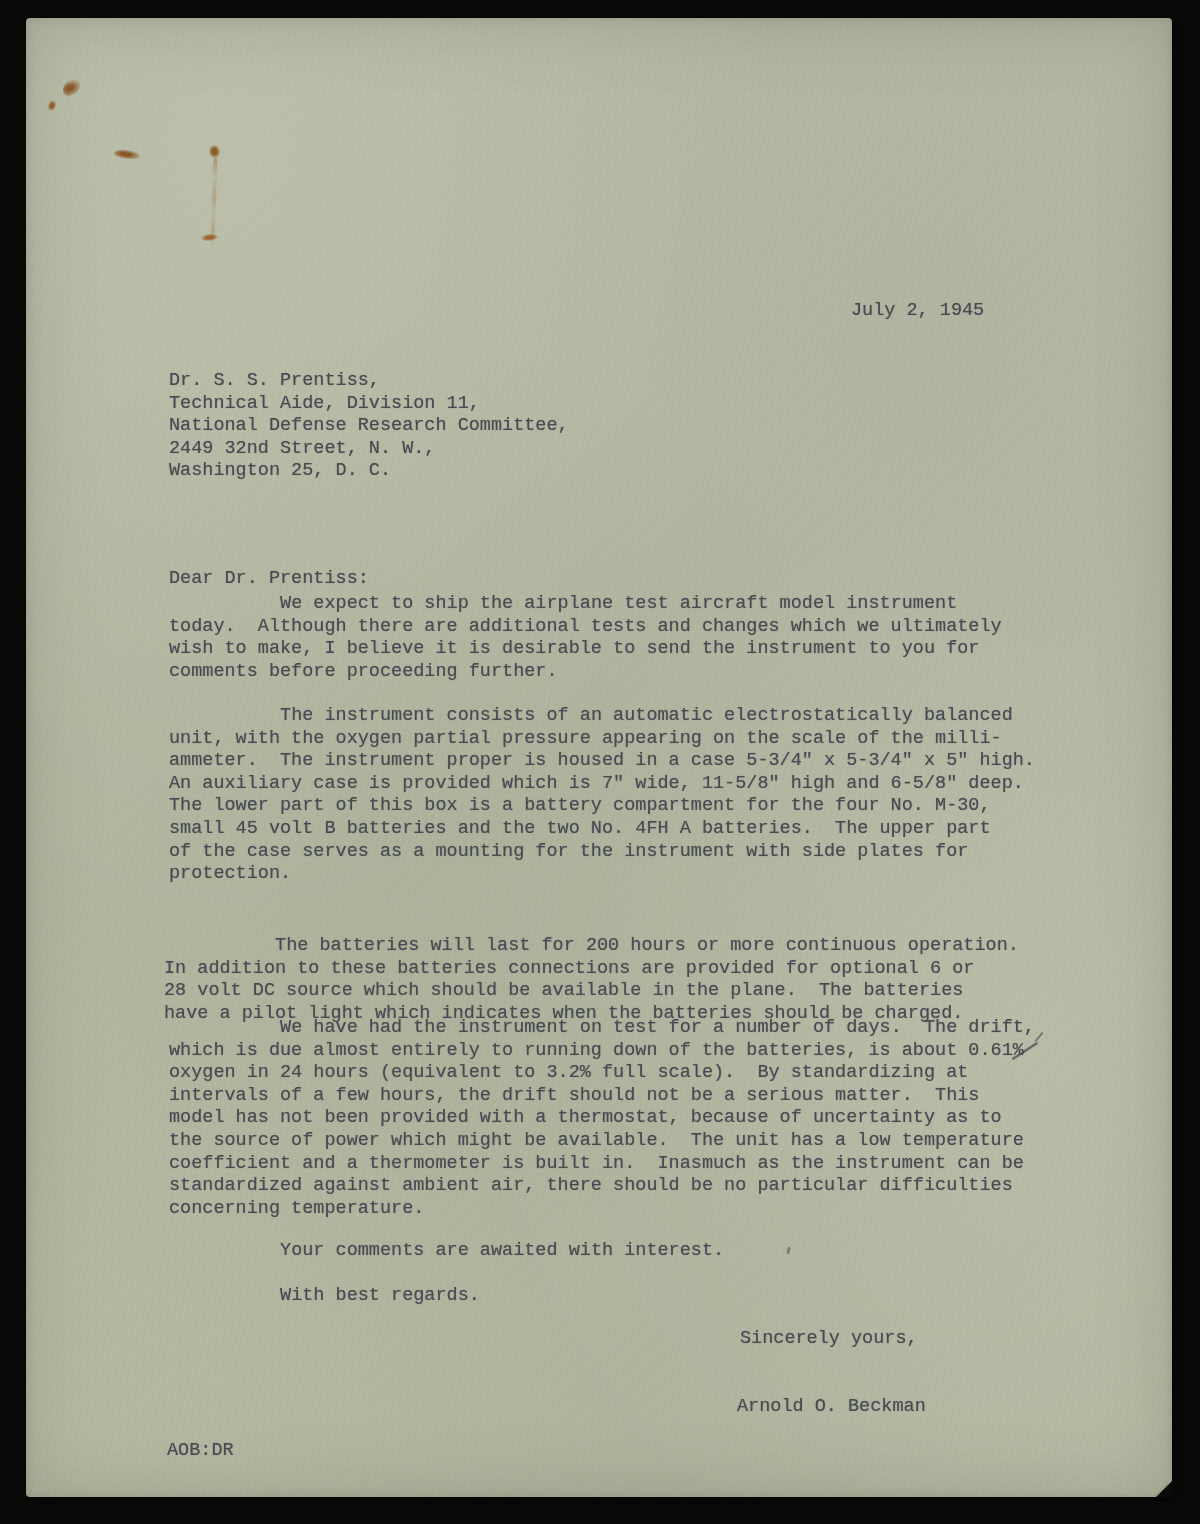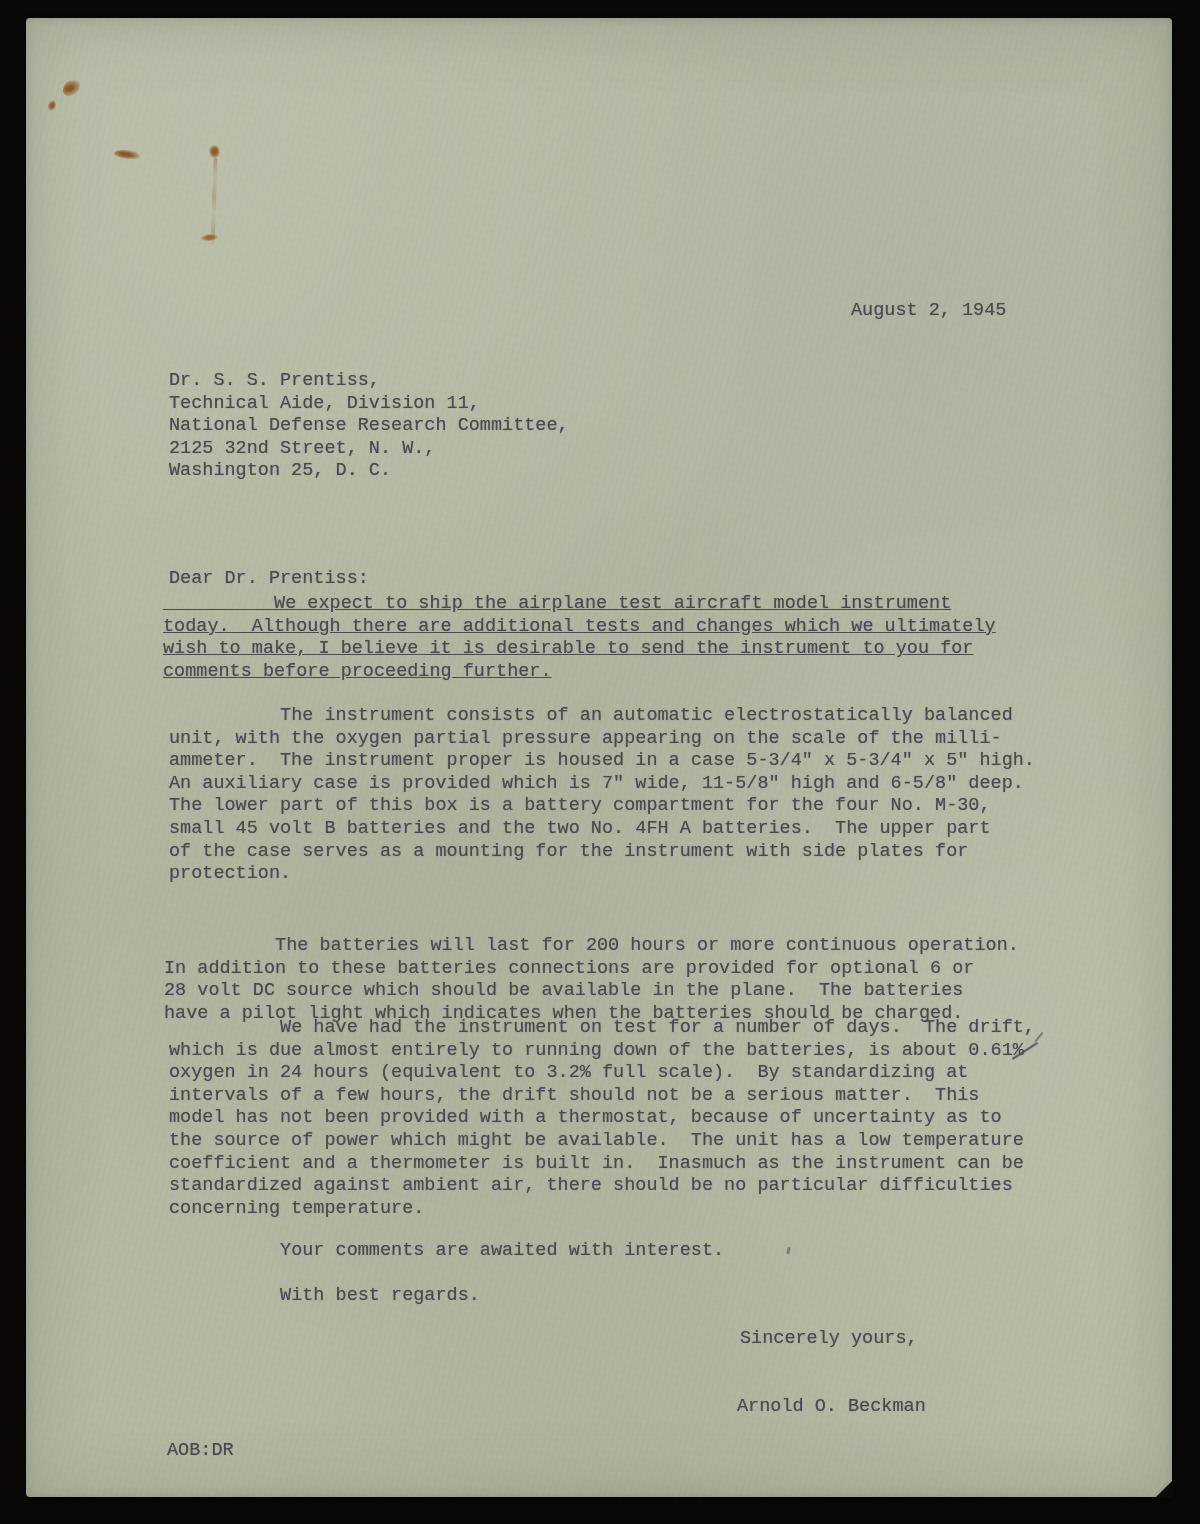--- a/index.html
+++ b/index.html
@@ -166,7 +166,7 @@
     <div class="corner-fold-bg"></div>
   </div>
 
-  <div class="txt" style="left:851px; top:300px;">August 2, 1945</div>
+  <div class="txt" style="left:851px; top:300px;">July 2, 1945</div>
 
   <div class="txt" style="left:169px; top:370px;">Dr. S. S. Prentiss,
 Technical Aide, Division 11,

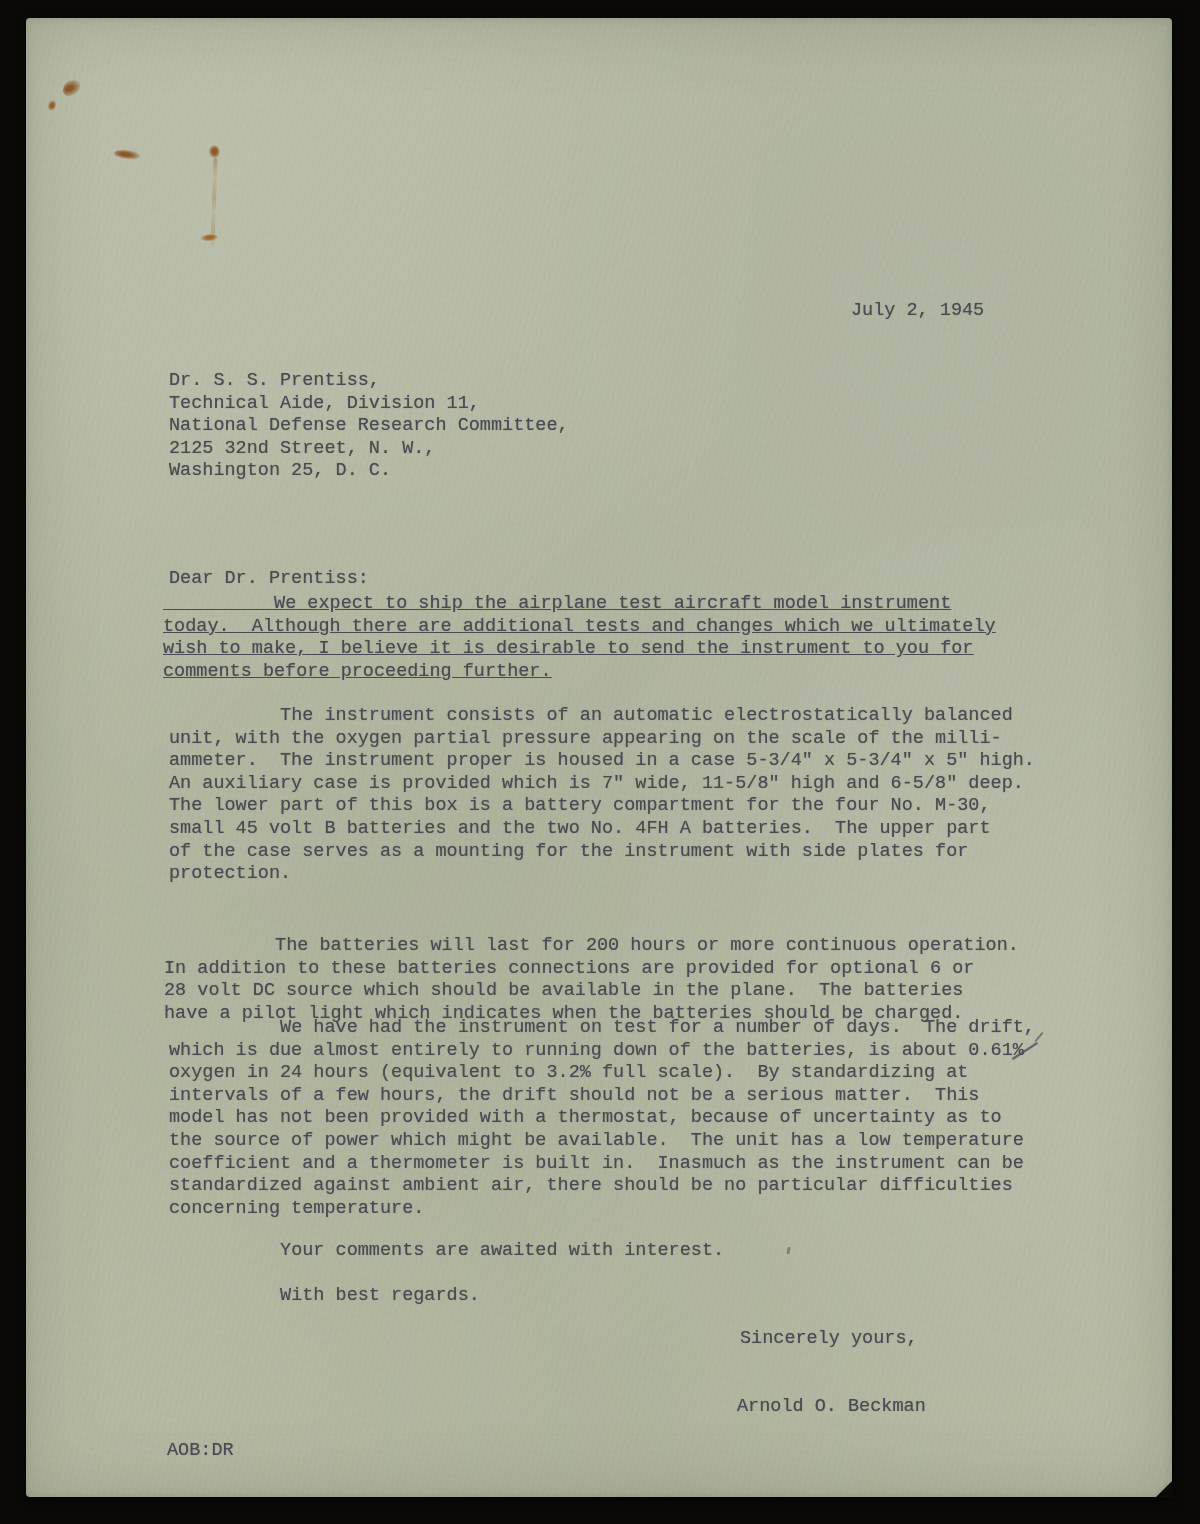--- a/index.html
+++ b/index.html
@@ -171,7 +171,7 @@
   <div class="txt" style="left:169px; top:370px;">Dr. S. S. Prentiss,
 Technical Aide, Division 11,
 National Defense Research Committee,
-2125 32nd Street, N. W.,
+2449 32nd Street, N. W.,
 Washington 25, D. C.</div>
 
   <div class="txt" style="left:169px; top:525px;margin-top:43px;">Dear Dr. Prentiss:</div>

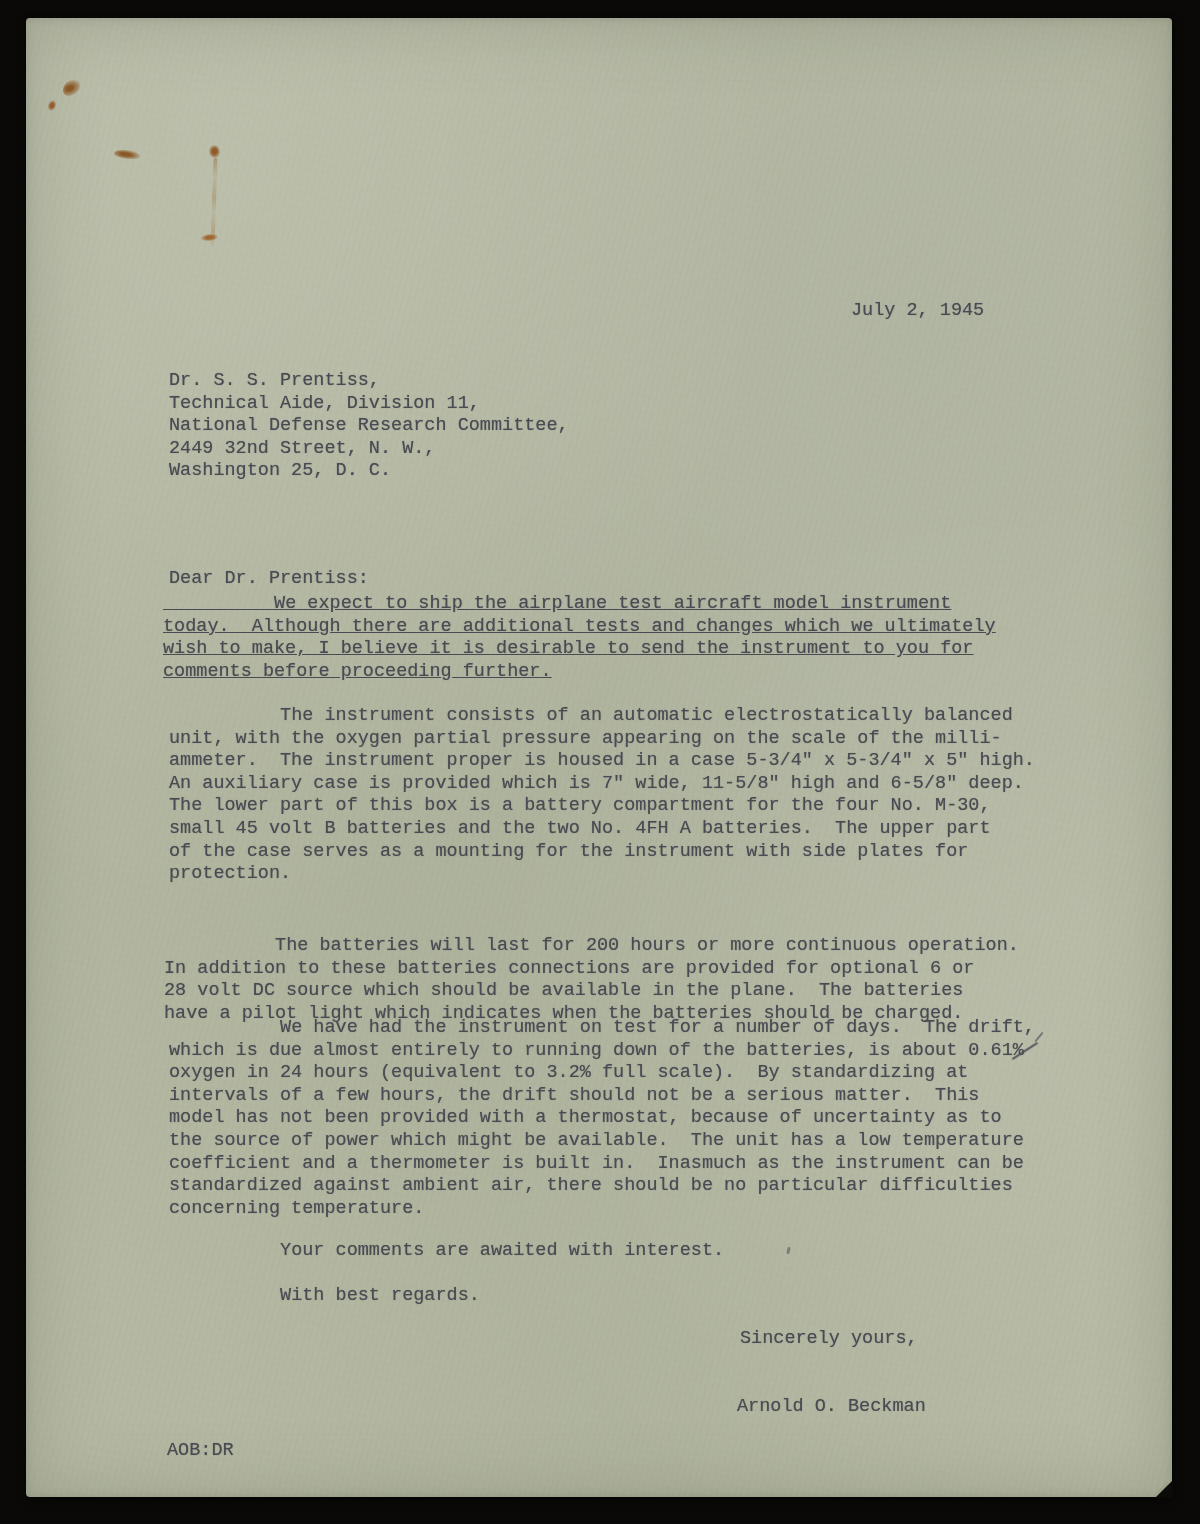--- a/index.html
+++ b/index.html
@@ -176,7 +176,7 @@
 
   <div class="txt" style="left:169px; top:525px;margin-top:43px;">Dear Dr. Prentiss:</div>
 
-  <div class="txt" style="left:163px; top:593px;text-decoration:underline;">          We expect to ship the airplane test aircraft model instrument
+  <div class="txt" style="left:169px; top:593px;">          We expect to ship the airplane test aircraft model instrument
 today.  Although there are additional tests and changes which we ultimately
 wish to make, I believe it is desirable to send the instrument to you for
 comments before proceeding further.</div>

